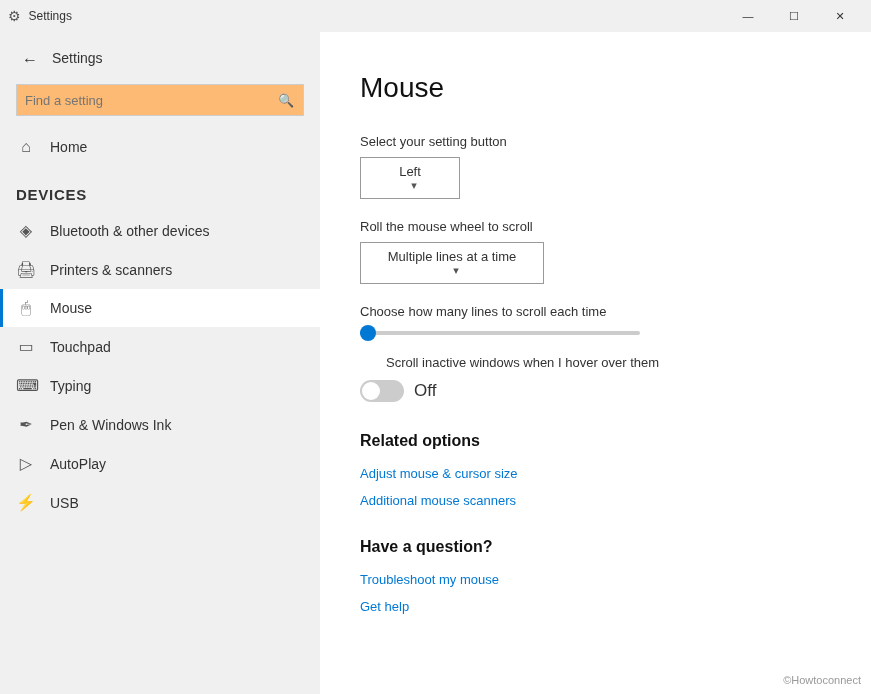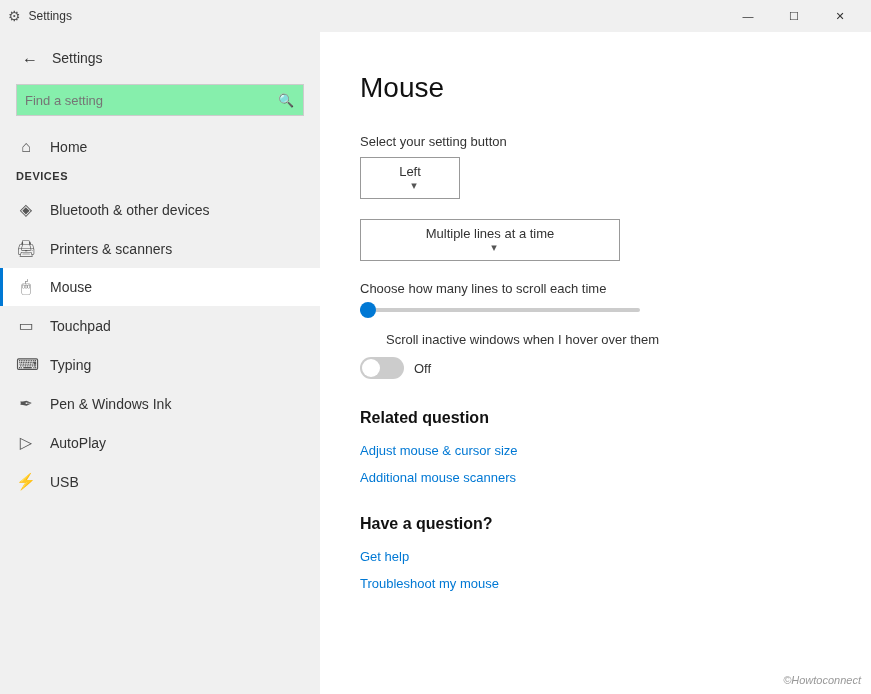--- a/index.html
+++ b/index.html
@@ -92,7 +92,7 @@
       margin: 0 16px 12px 16px;
       display: flex;
       align-items: center;
-      background: #86efac;
+      background: #fdba74;
       border: 1px solid #ccc;
       height: 32px;
       padding: 0 8px;

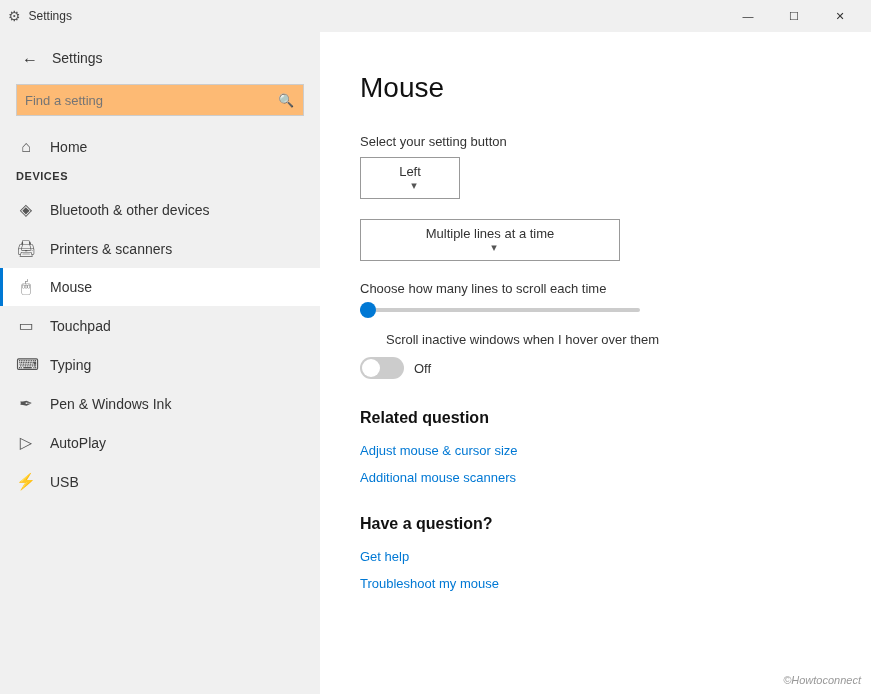--- a/index.html
+++ b/index.html
@@ -111,12 +111,13 @@
     }
 
     .sidebar-section-label {
-      font-size: 11px;
+      font-size: 15px;
       font-weight: 700;
       color: #333;
       padding: 4px 16px 8px 16px;
       text-transform: uppercase;
       letter-spacing: 0.05em;
+      margin-top: 16px;
     }
 
     .sidebar-item {

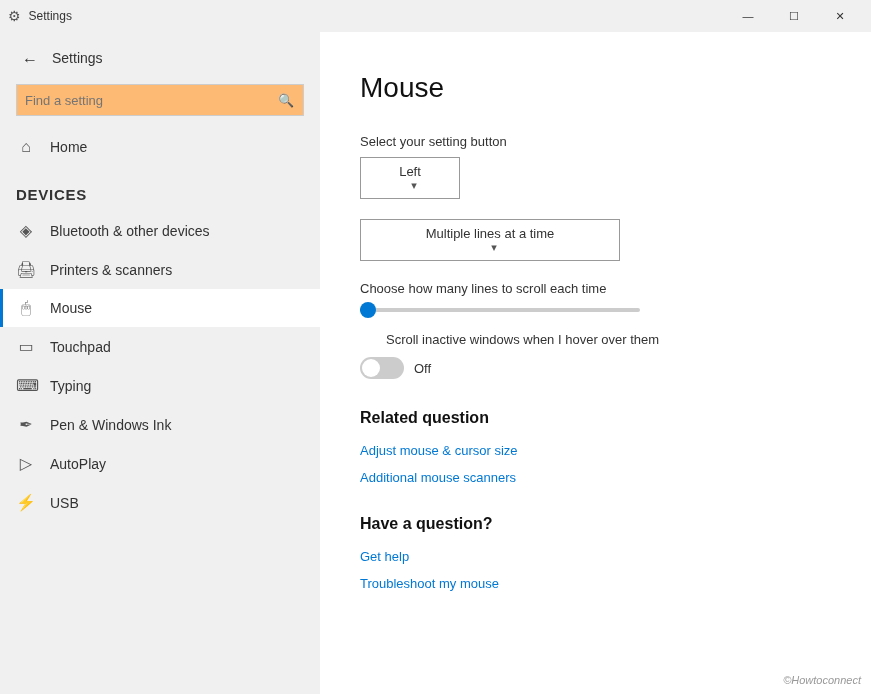--- a/index.html
+++ b/index.html
@@ -369,6 +369,7 @@
       <span class="dropdown-arrow">▾</span>
     </div>
 
+    <div class="setting-label">Roll the mouse wheel to scroll</div>
     <div class="dropdown dropdown-medium">
       <span>Multiple lines at a time</span>
       <span class="dropdown-arrow">▾</span>

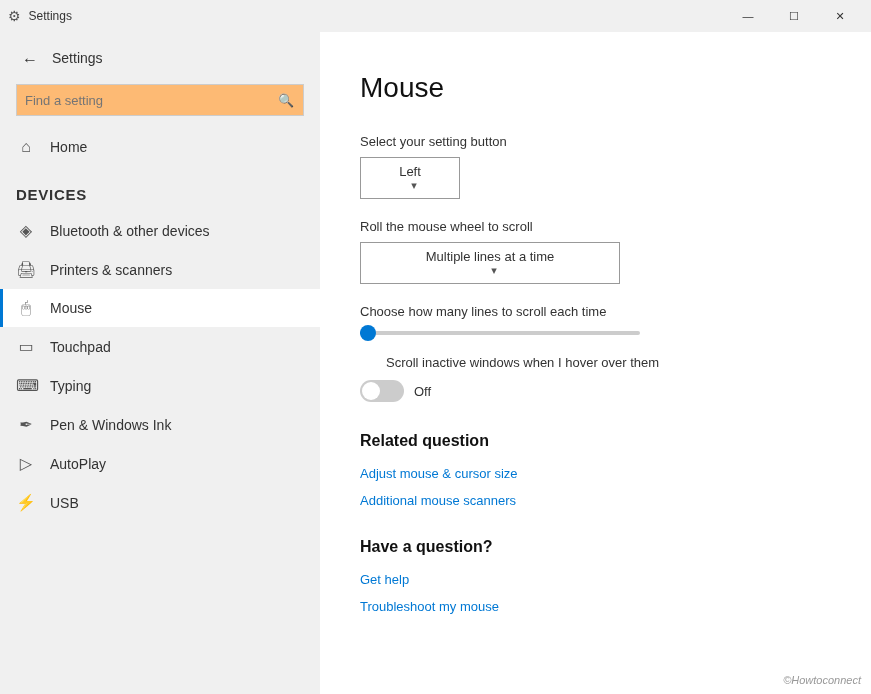--- a/index.html
+++ b/index.html
@@ -184,7 +184,7 @@
       flex-direction: column;
     }
     .dropdown-small { width: 100px; }
-    .dropdown-medium { width: 260px; }
+    .dropdown-medium { width: 184px; }
     .dropdown-arrow { font-size: 11px; color: #555; margin-left: 8px; }
 
     .scroll-lines-label {

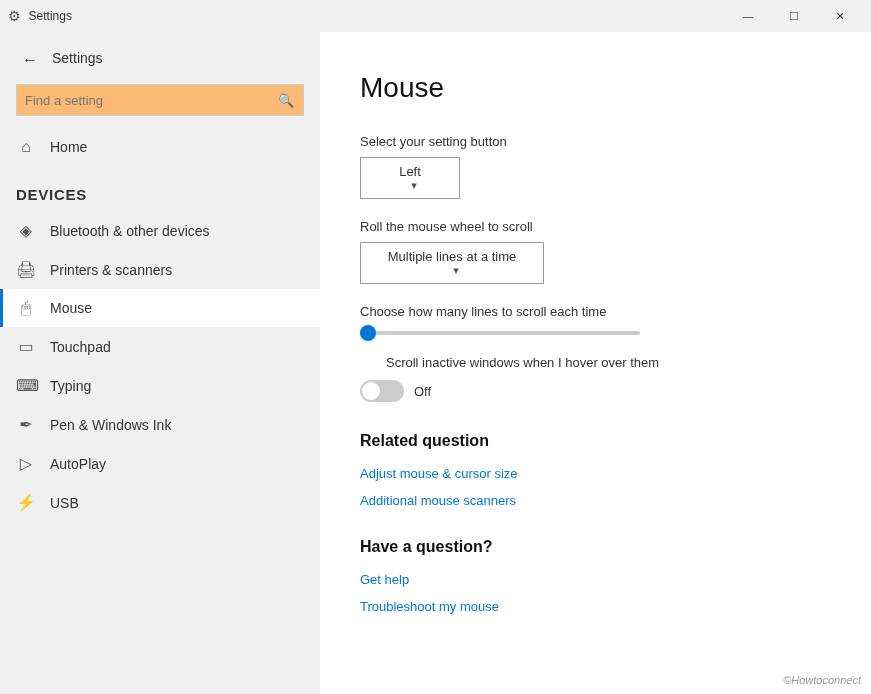--- a/index.html
+++ b/index.html
@@ -256,7 +256,7 @@
       transition: left 0.2s;
     }
     .toggle-state-text {
-      font-size: 13px;
+      font-size: 17px;
       color: #333;
     }
 

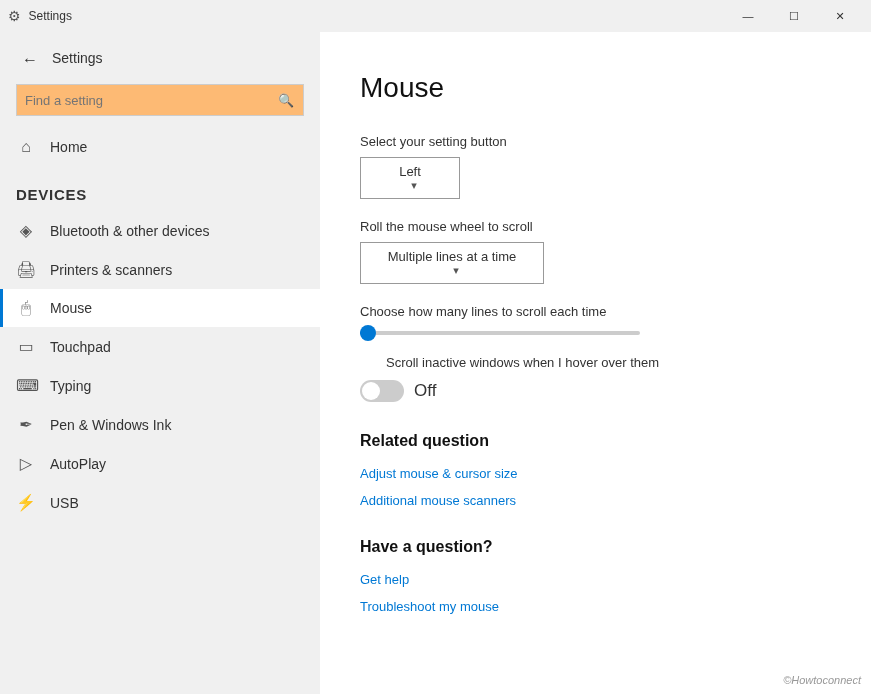--- a/index.html
+++ b/index.html
@@ -393,7 +393,7 @@
       </div>
     </div>
 
-    <h2 class="related-settings-heading">Related question</h2>
+    <h2 class="related-settings-heading">Related options</h2>
     <a class="settings-link">Adjust mouse &amp; cursor size</a>
     <a class="settings-link">Additional mouse scanners</a>
 

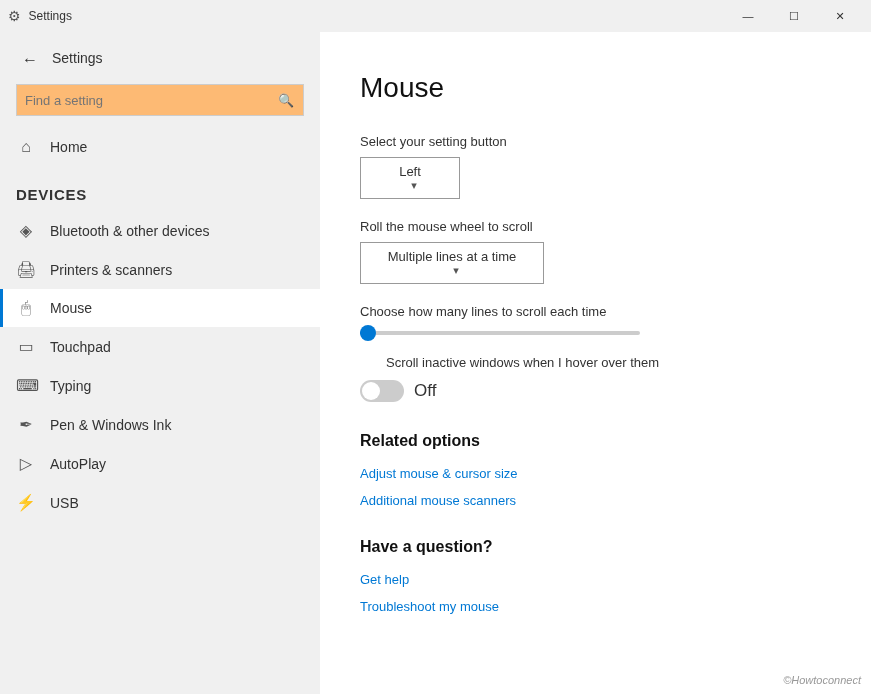--- a/index.html
+++ b/index.html
@@ -398,8 +398,8 @@
     <a class="settings-link">Additional mouse scanners</a>
 
     <h2 class="have-question-heading">Have a question?</h2>
+    <a class="settings-link">Troubleshoot my mouse</a>
     <a class="settings-link">Get help</a>
-    <a class="settings-link">Troubleshoot my mouse</a>
 
   </div>
 </div>

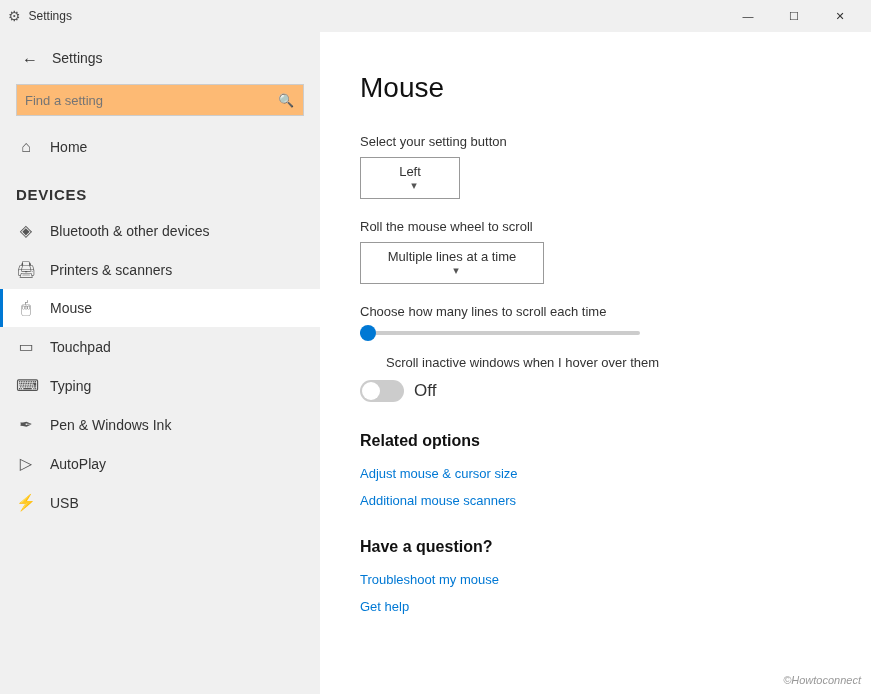--- a/index.html
+++ b/index.html
@@ -288,7 +288,6 @@
       right: 10px;
       font-size: 11px;
       color: #999;
-      font-style: italic;
     }
   </style>
 </head>

